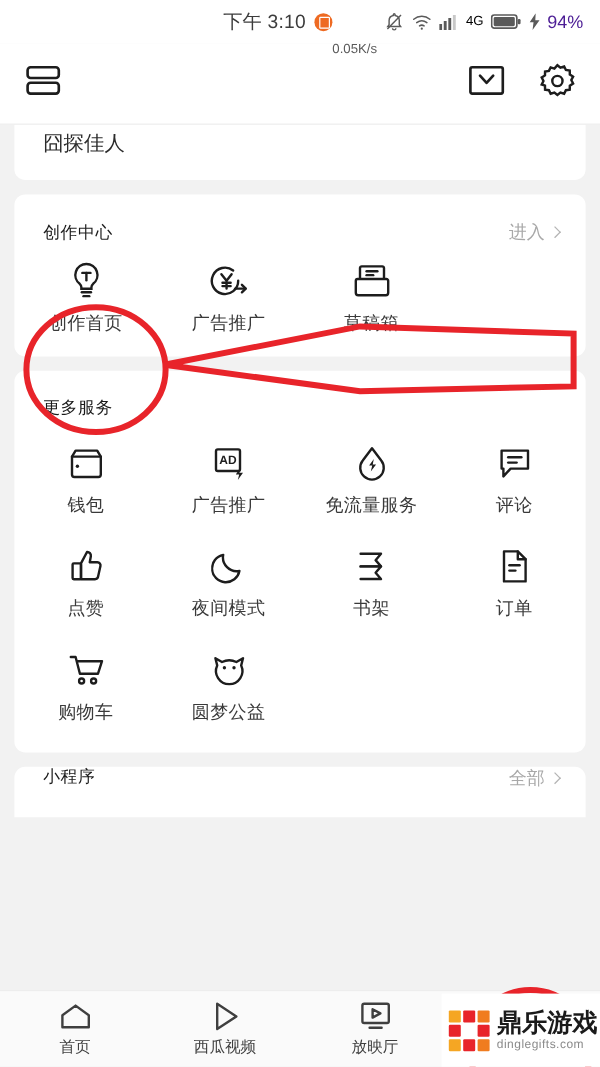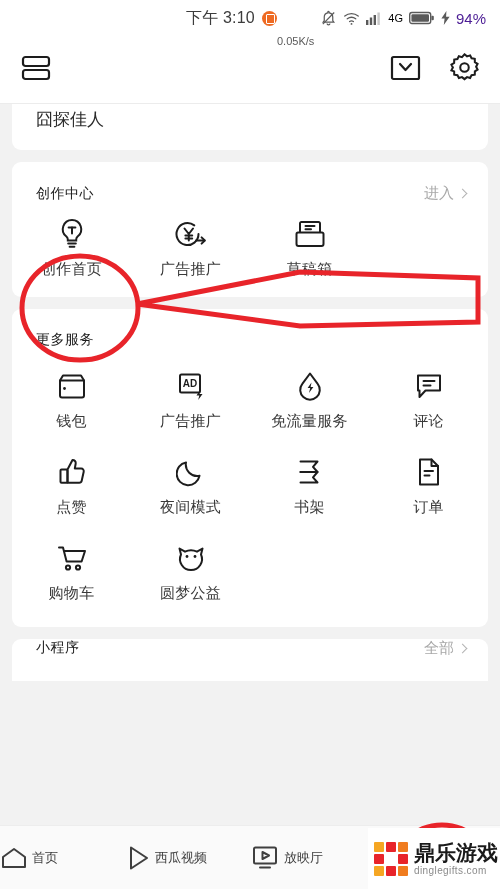--- a/index.html
+++ b/index.html
@@ -125,7 +125,7 @@
     border-top: 1px solid #ededed;
   }
   .nav-item {
-    display: flex; flex-direction: row; align-items: center; gap: 4px;
+    display: flex; flex-direction: column; align-items: center; gap: 4px;
   }
   .nav-label { font-size: 13px; color: #3f3f3f; }
   .nav-icon { height: 26px; display:flex; align-items:center; justify-content:center; }

